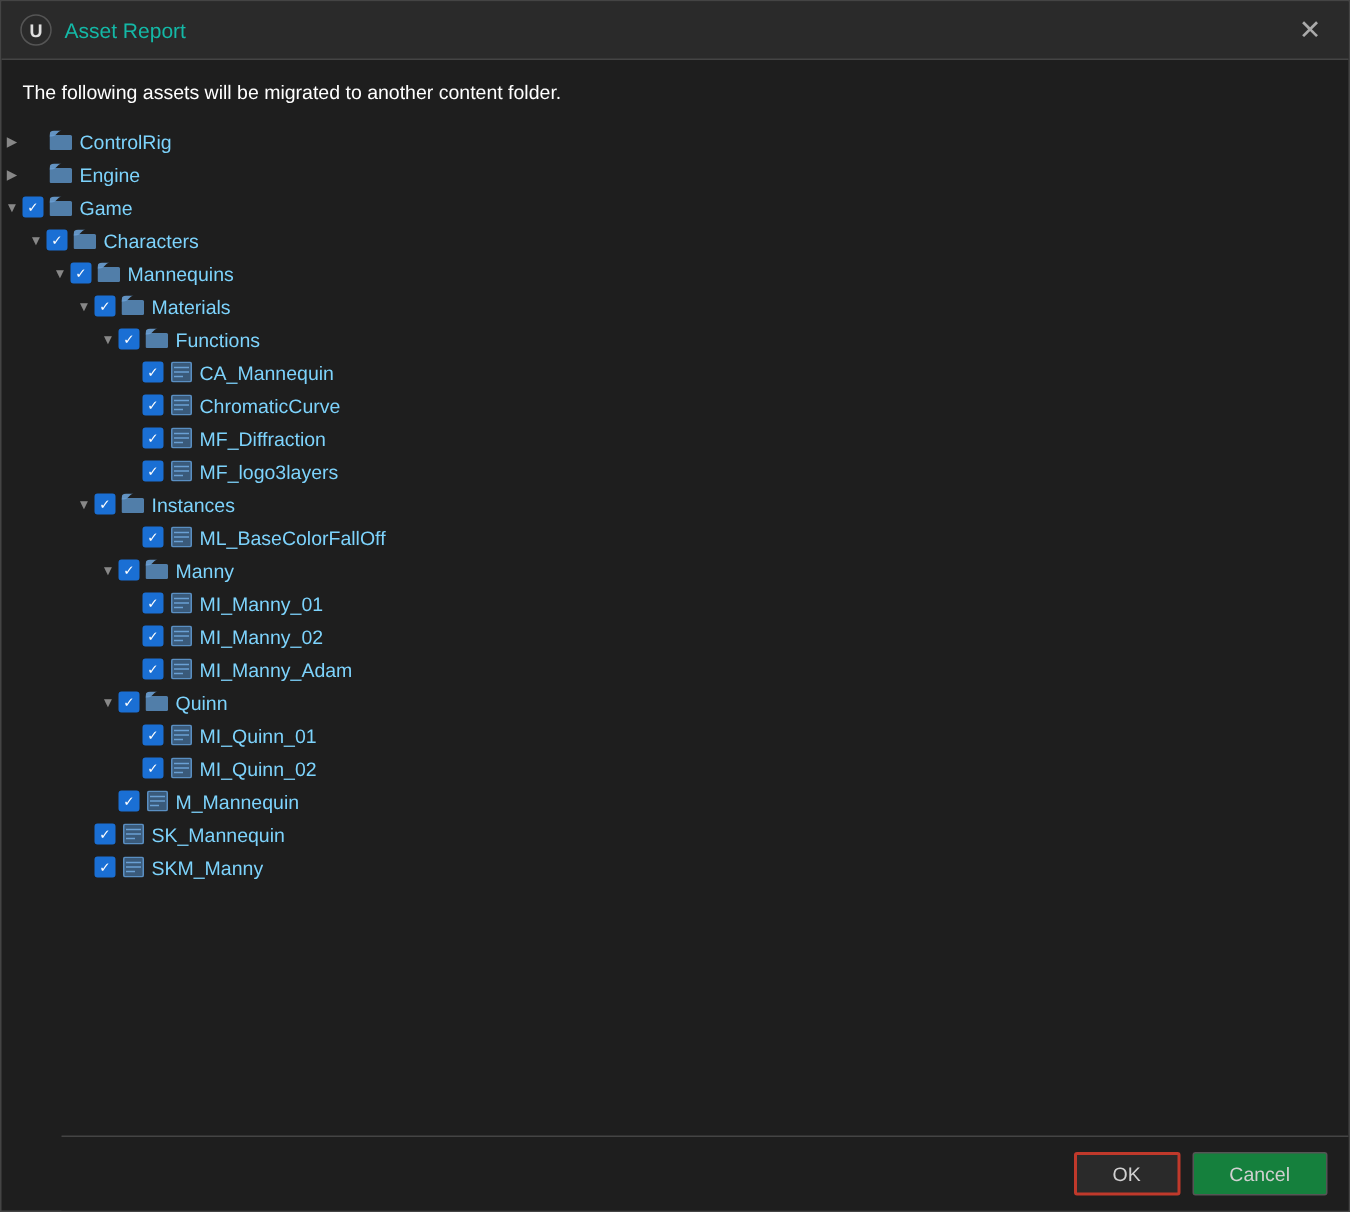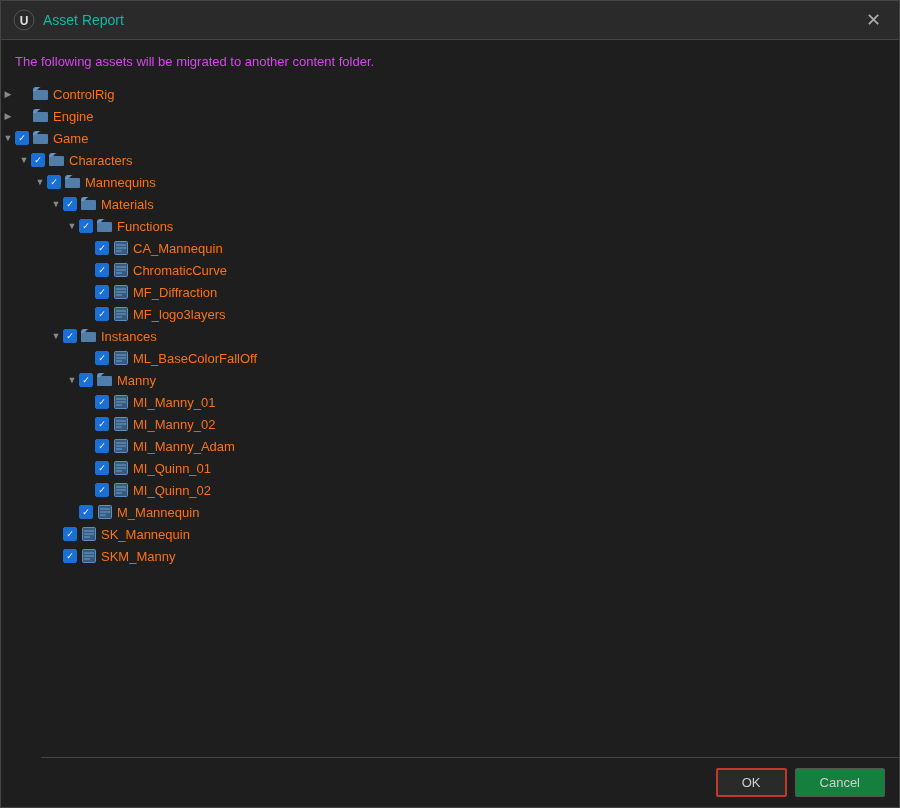--- a/index.html
+++ b/index.html
@@ -57,7 +57,7 @@
     .description {
       padding: 14px 7px 10px 14px;
       font-size: 13px;
-      color: #d946ef;
+      color: #ffffff;
       flex-shrink: 0;
     }
     .tree-area {

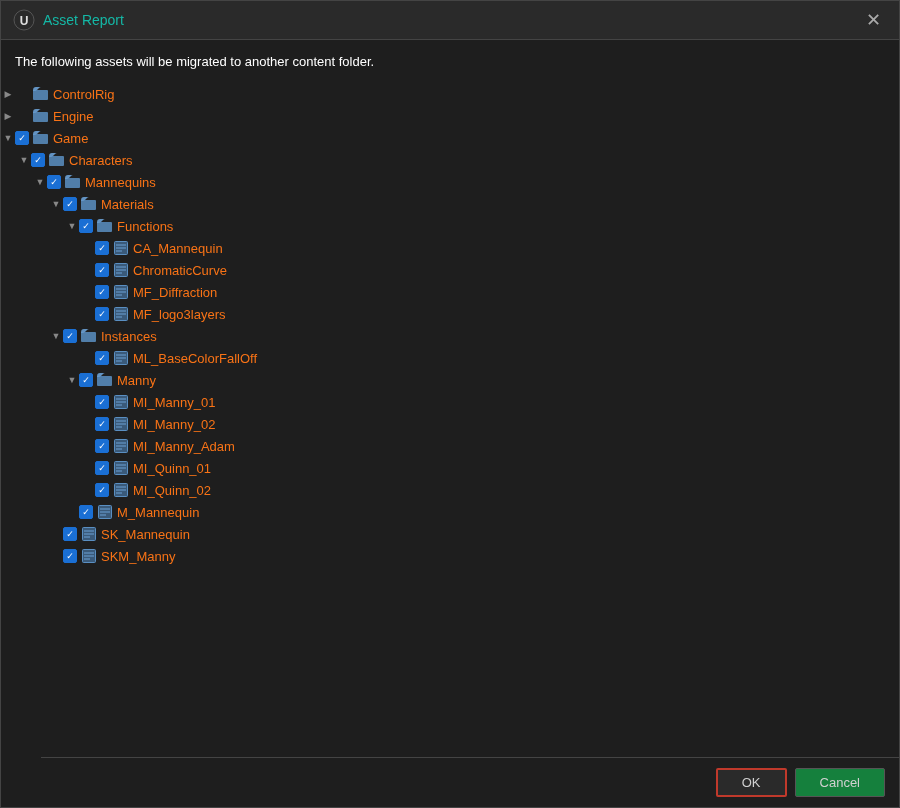--- a/index.html
+++ b/index.html
@@ -131,7 +131,7 @@
     .folder-svg { width: 16px; height: 14px; }
     .item-label {
       font-size: 13px;
-      color: #f97316;
+      color: #7dd3fc;
       white-space: nowrap;
     }
     .footer {

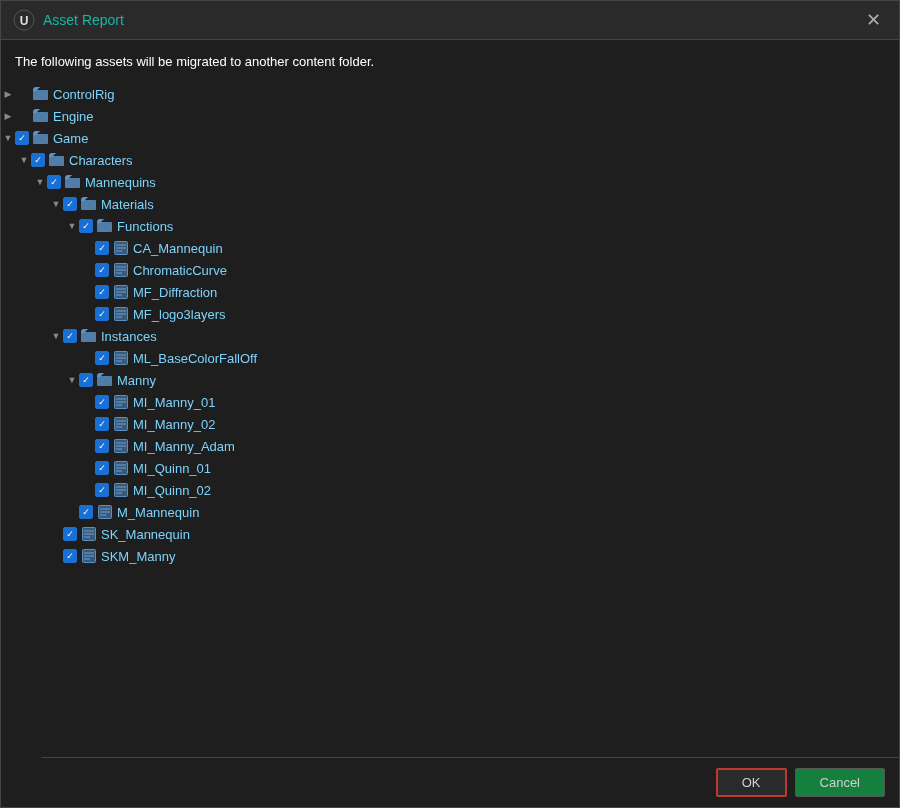--- a/index.html
+++ b/index.html
@@ -442,6 +442,21 @@
         <span class="indent"></span>
         <span class="indent"></span>
         <span class="indent"></span>
+        <span class="expand-arrow expanded"></span>
+        <span class="checkbox checked"></span>
+        <span class="folder-icon">
+          <svg class="folder-svg" viewBox="0 0 16 14" fill="none" xmlns="http://www.w3.org/2000/svg">
+      <rect x="0" y="3" width="15" height="10" rx="1" fill="#5a8fc2" opacity="0.85"></rect>
+      <path d="M0 3 L0 4 Q3 4 4 3 L6 1 Q7 0 8 0 L3 0 Q1.5 0 0.5 1 Z" fill="#6aa0d4" opacity="0.9"></path>
+    </svg>
+        </span>
+        <span class="item-label">Quinn</span>
+      </div>
+      <div class="tree-item">
+        <span class="indent"></span>
+        <span class="indent"></span>
+        <span class="indent"></span>
+        <span class="indent"></span>
         <span class="indent"></span>
         <span class="expand-arrow none"></span>
         <span class="checkbox checked"></span>

